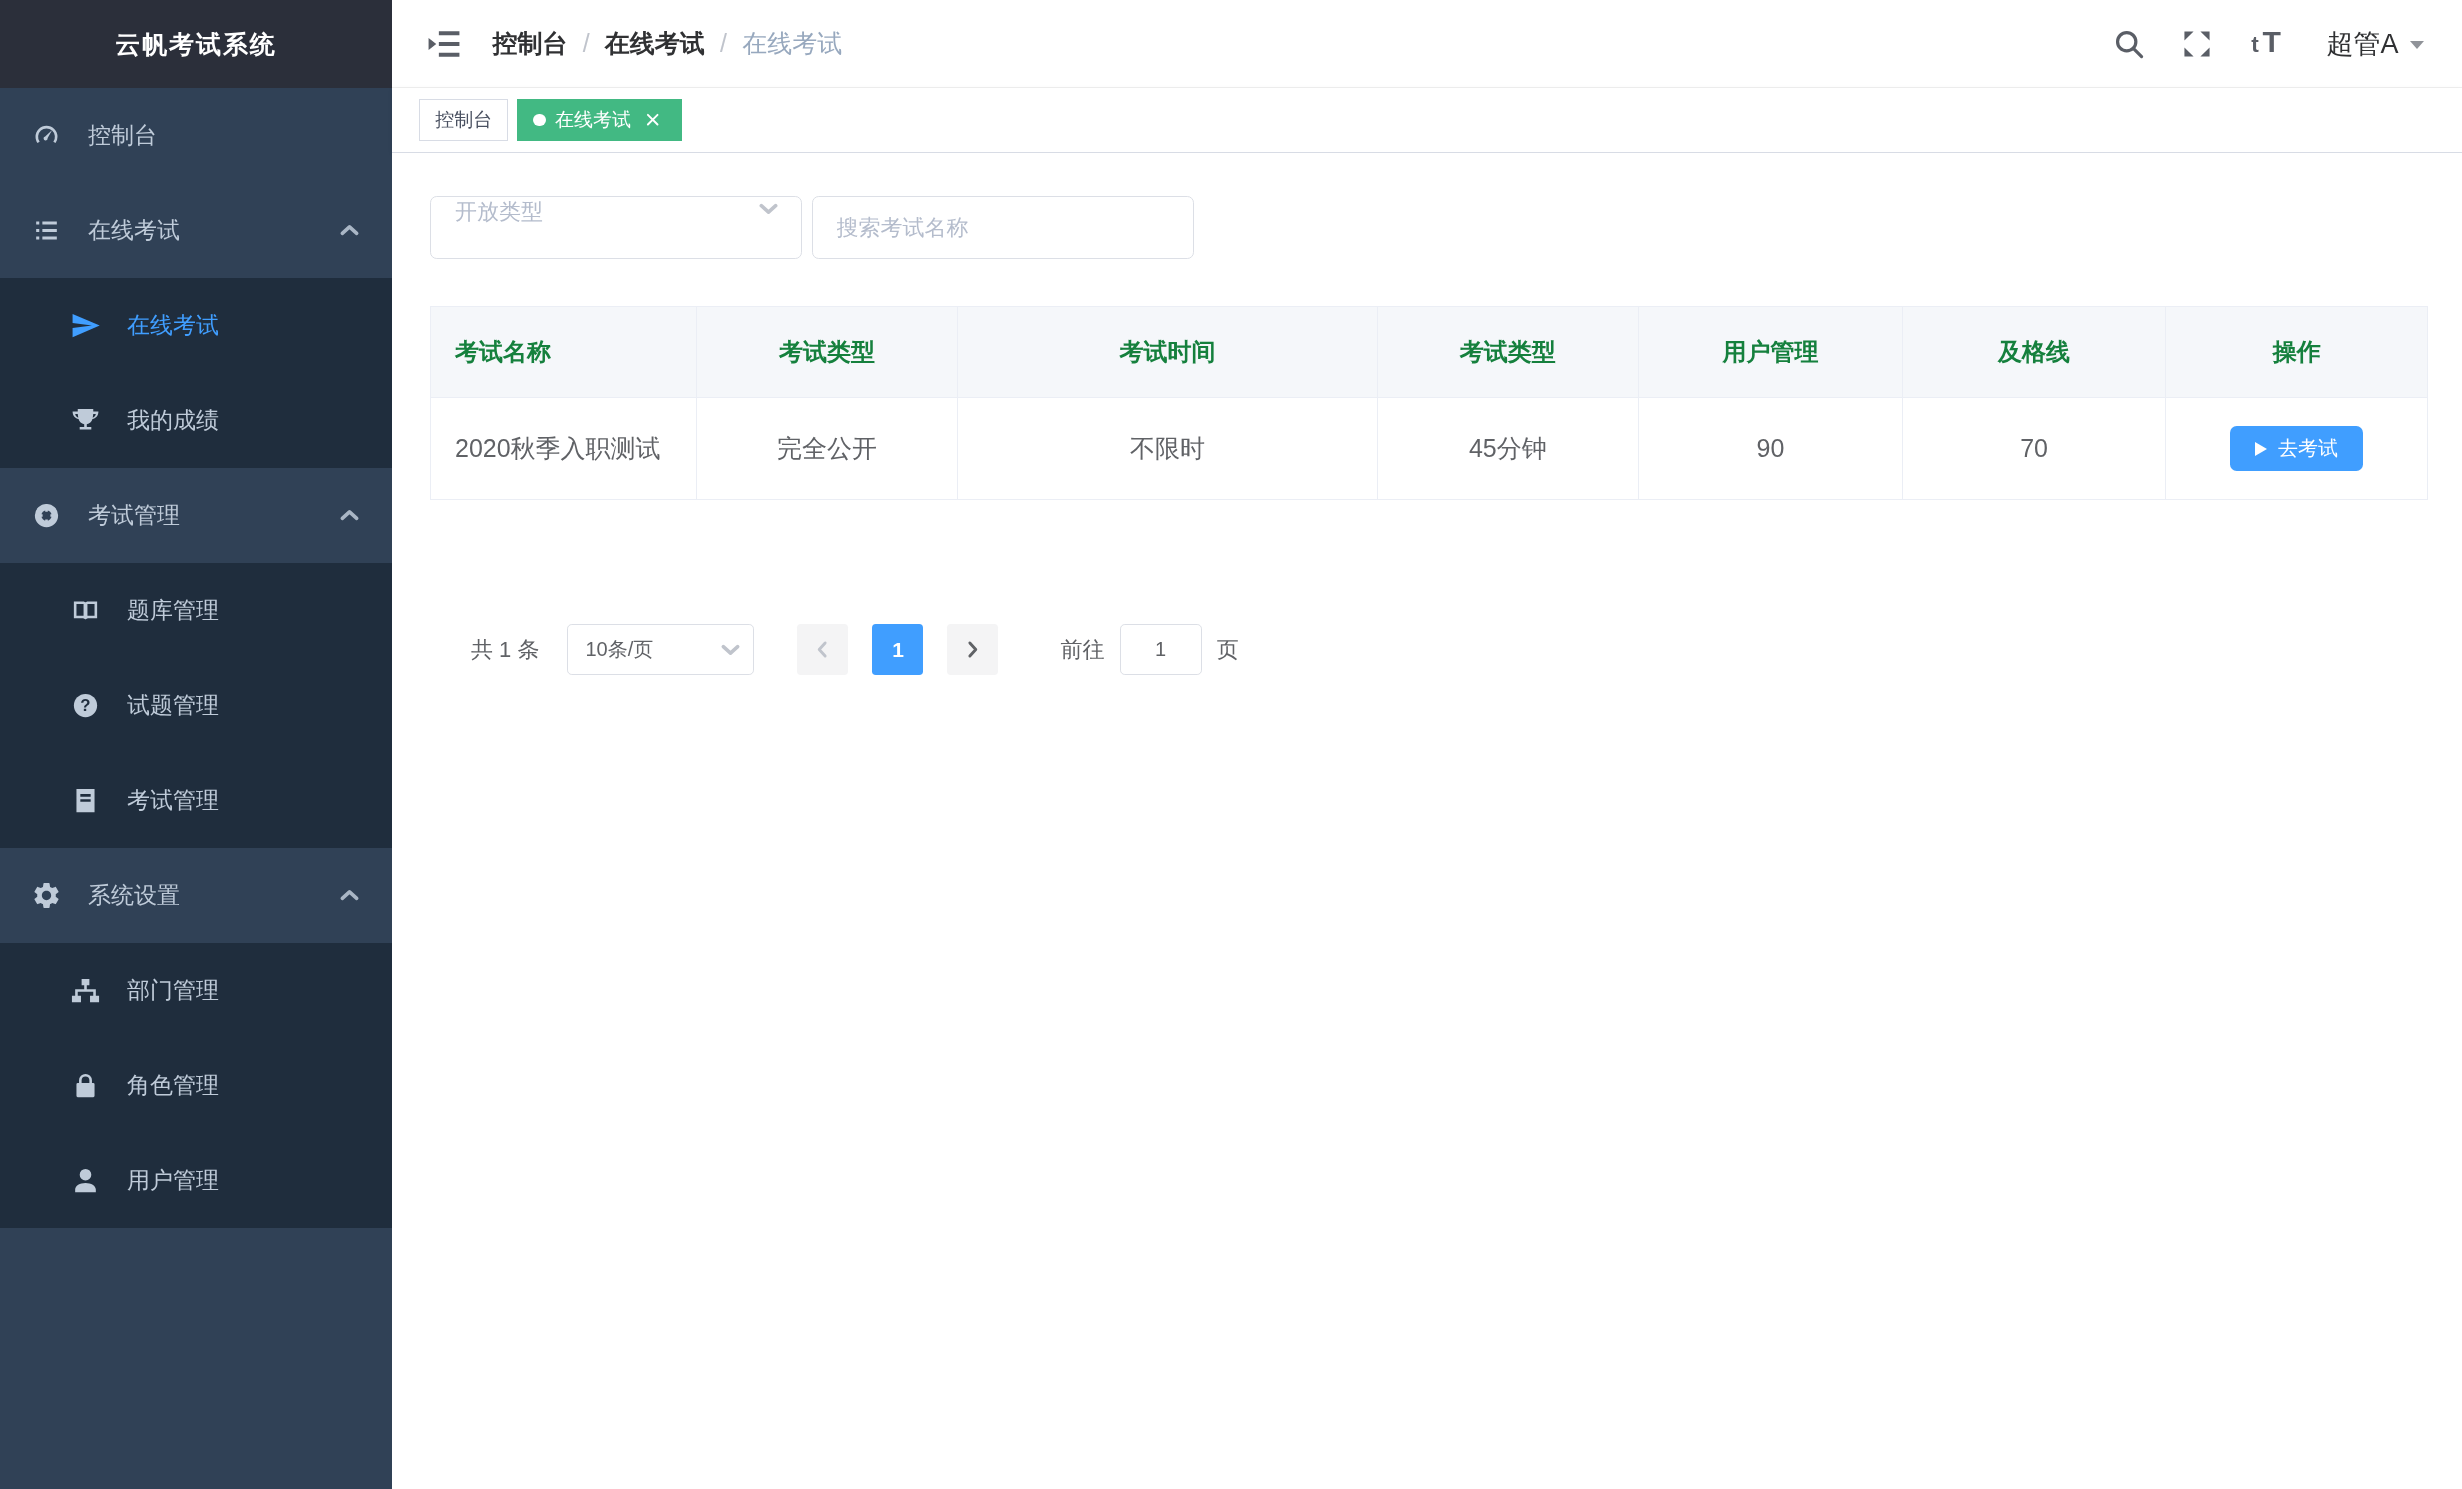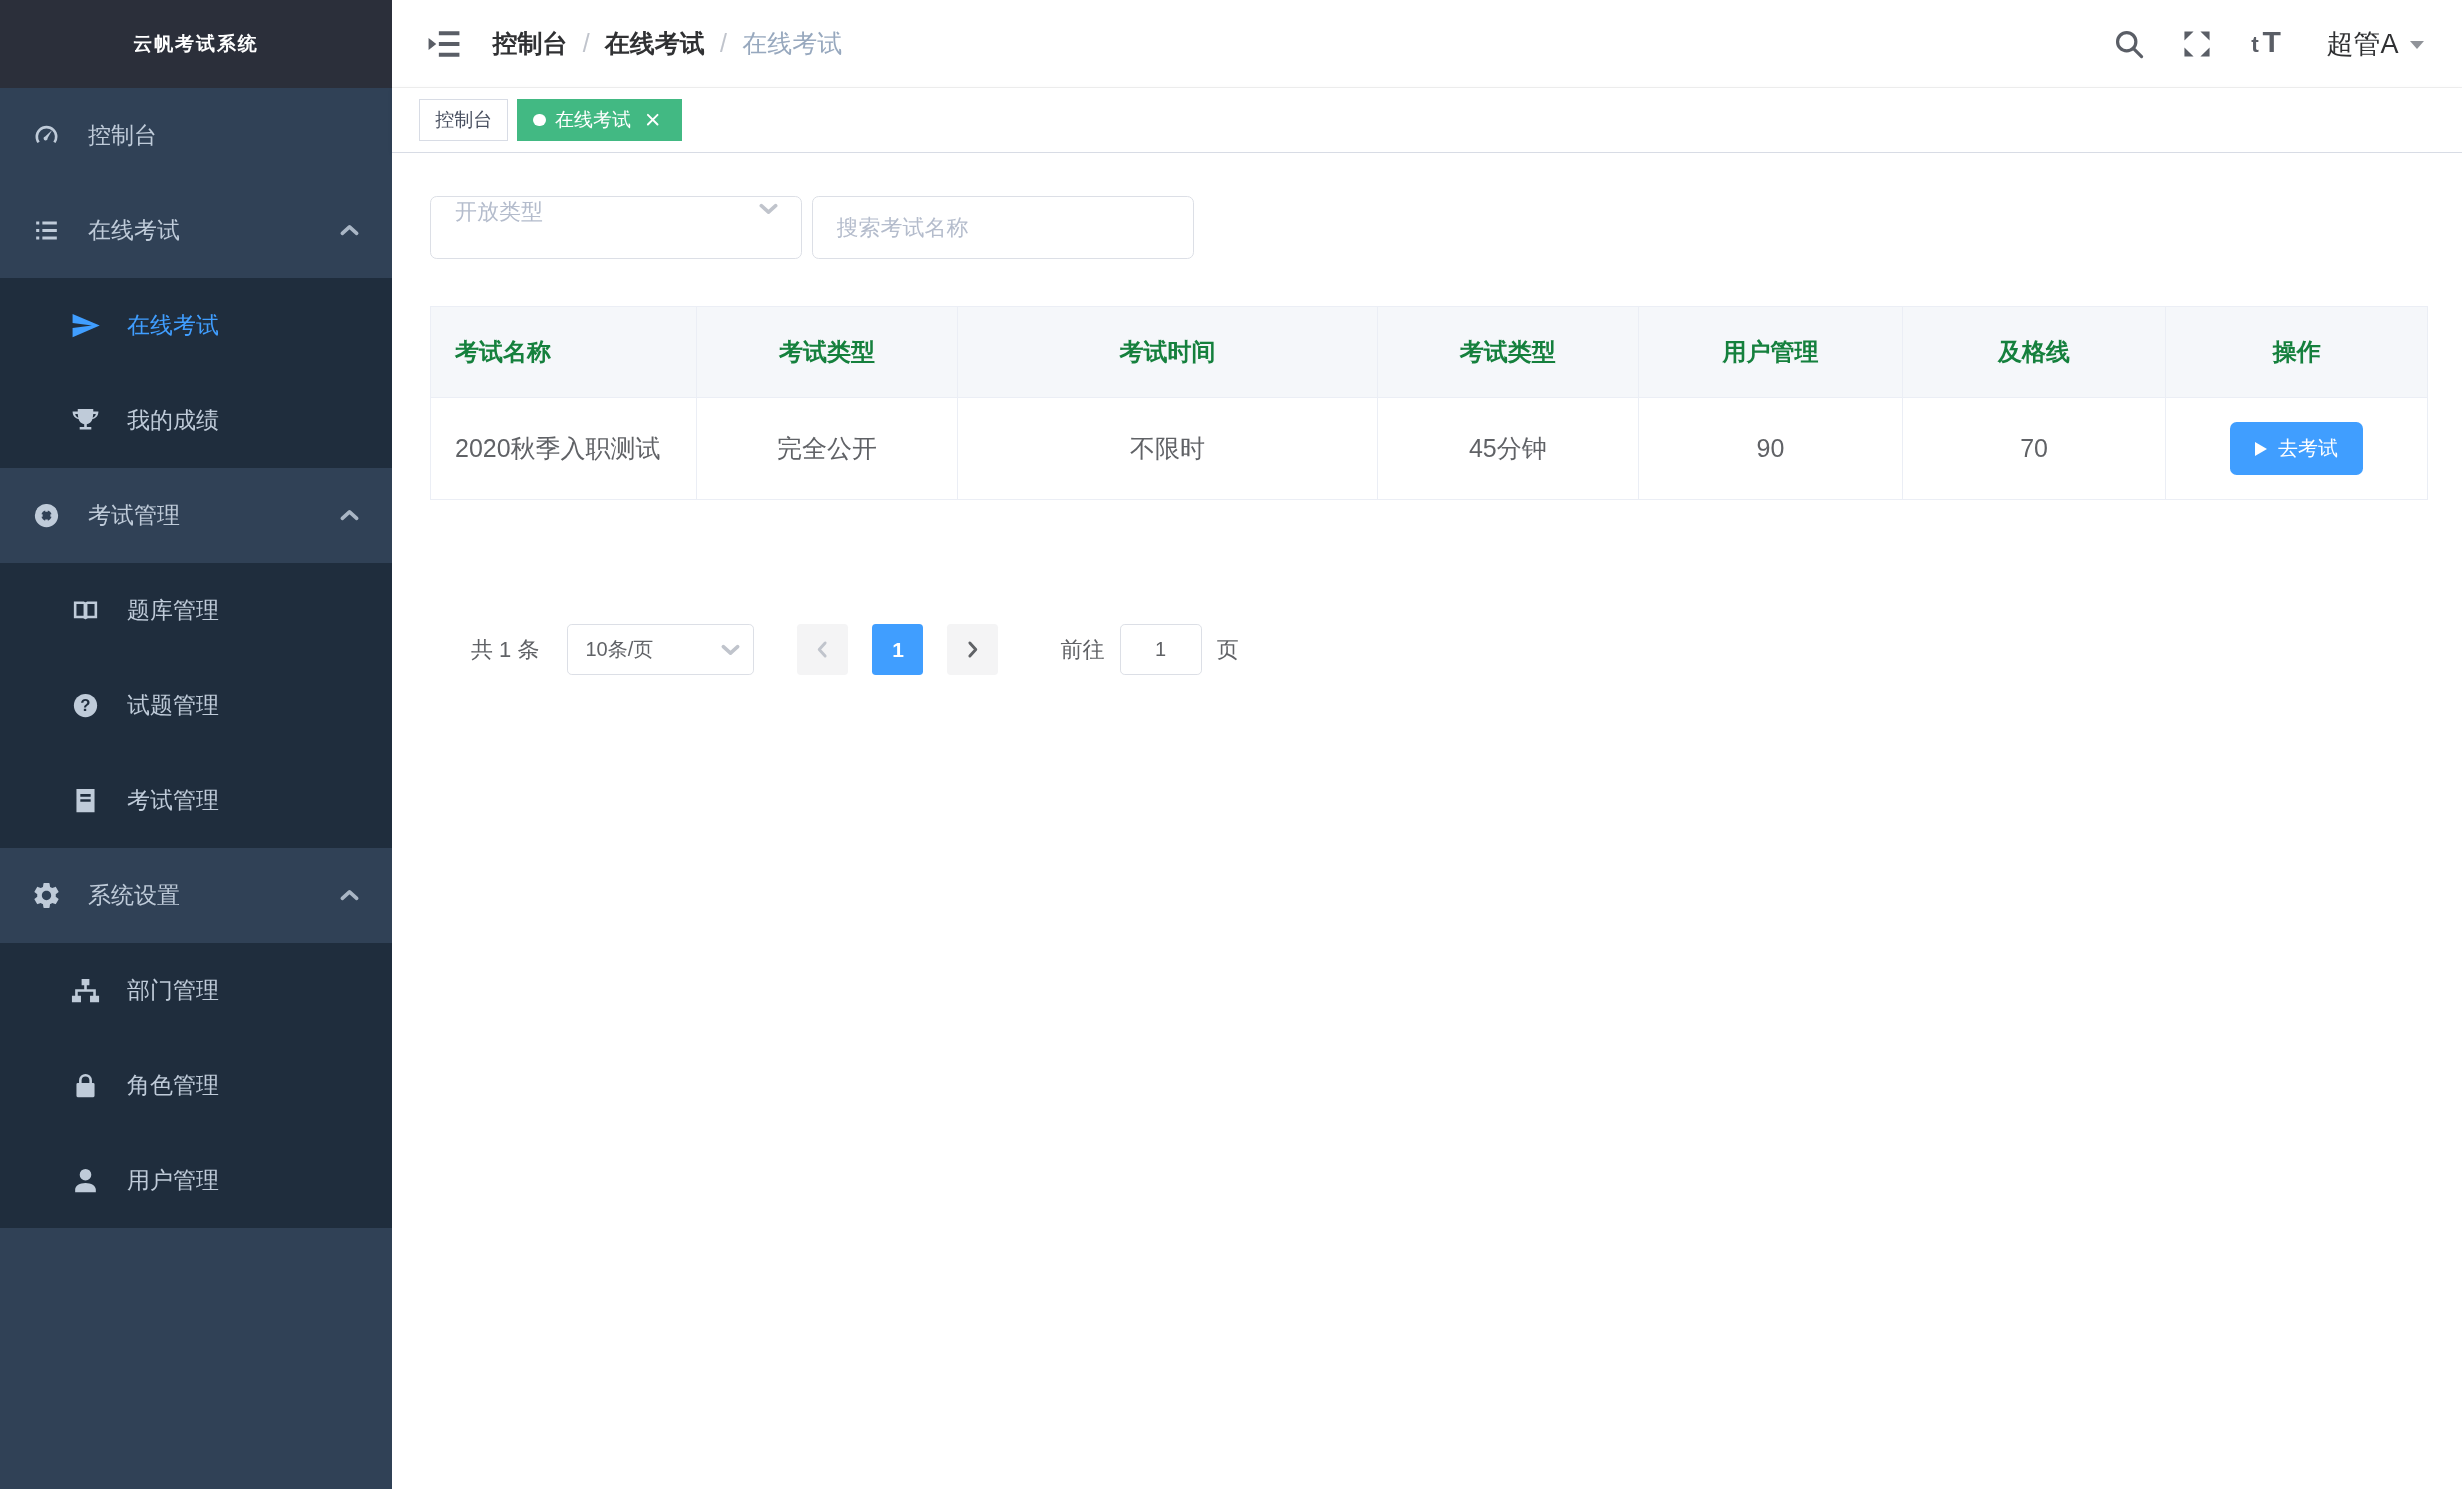--- a/index.html
+++ b/index.html
@@ -16,7 +16,7 @@
   .logo {
     height:88px; background:#2b2f3a; color:#fff;
     display:flex; align-items:center; justify-content:center;
-    font-size:19px; font-weight:700; letter-spacing:1.9px;
+    font-size:25px; font-weight:700; letter-spacing:1.9px;
   }
   .menu-item {
     height:95px; display:flex; align-items:center;

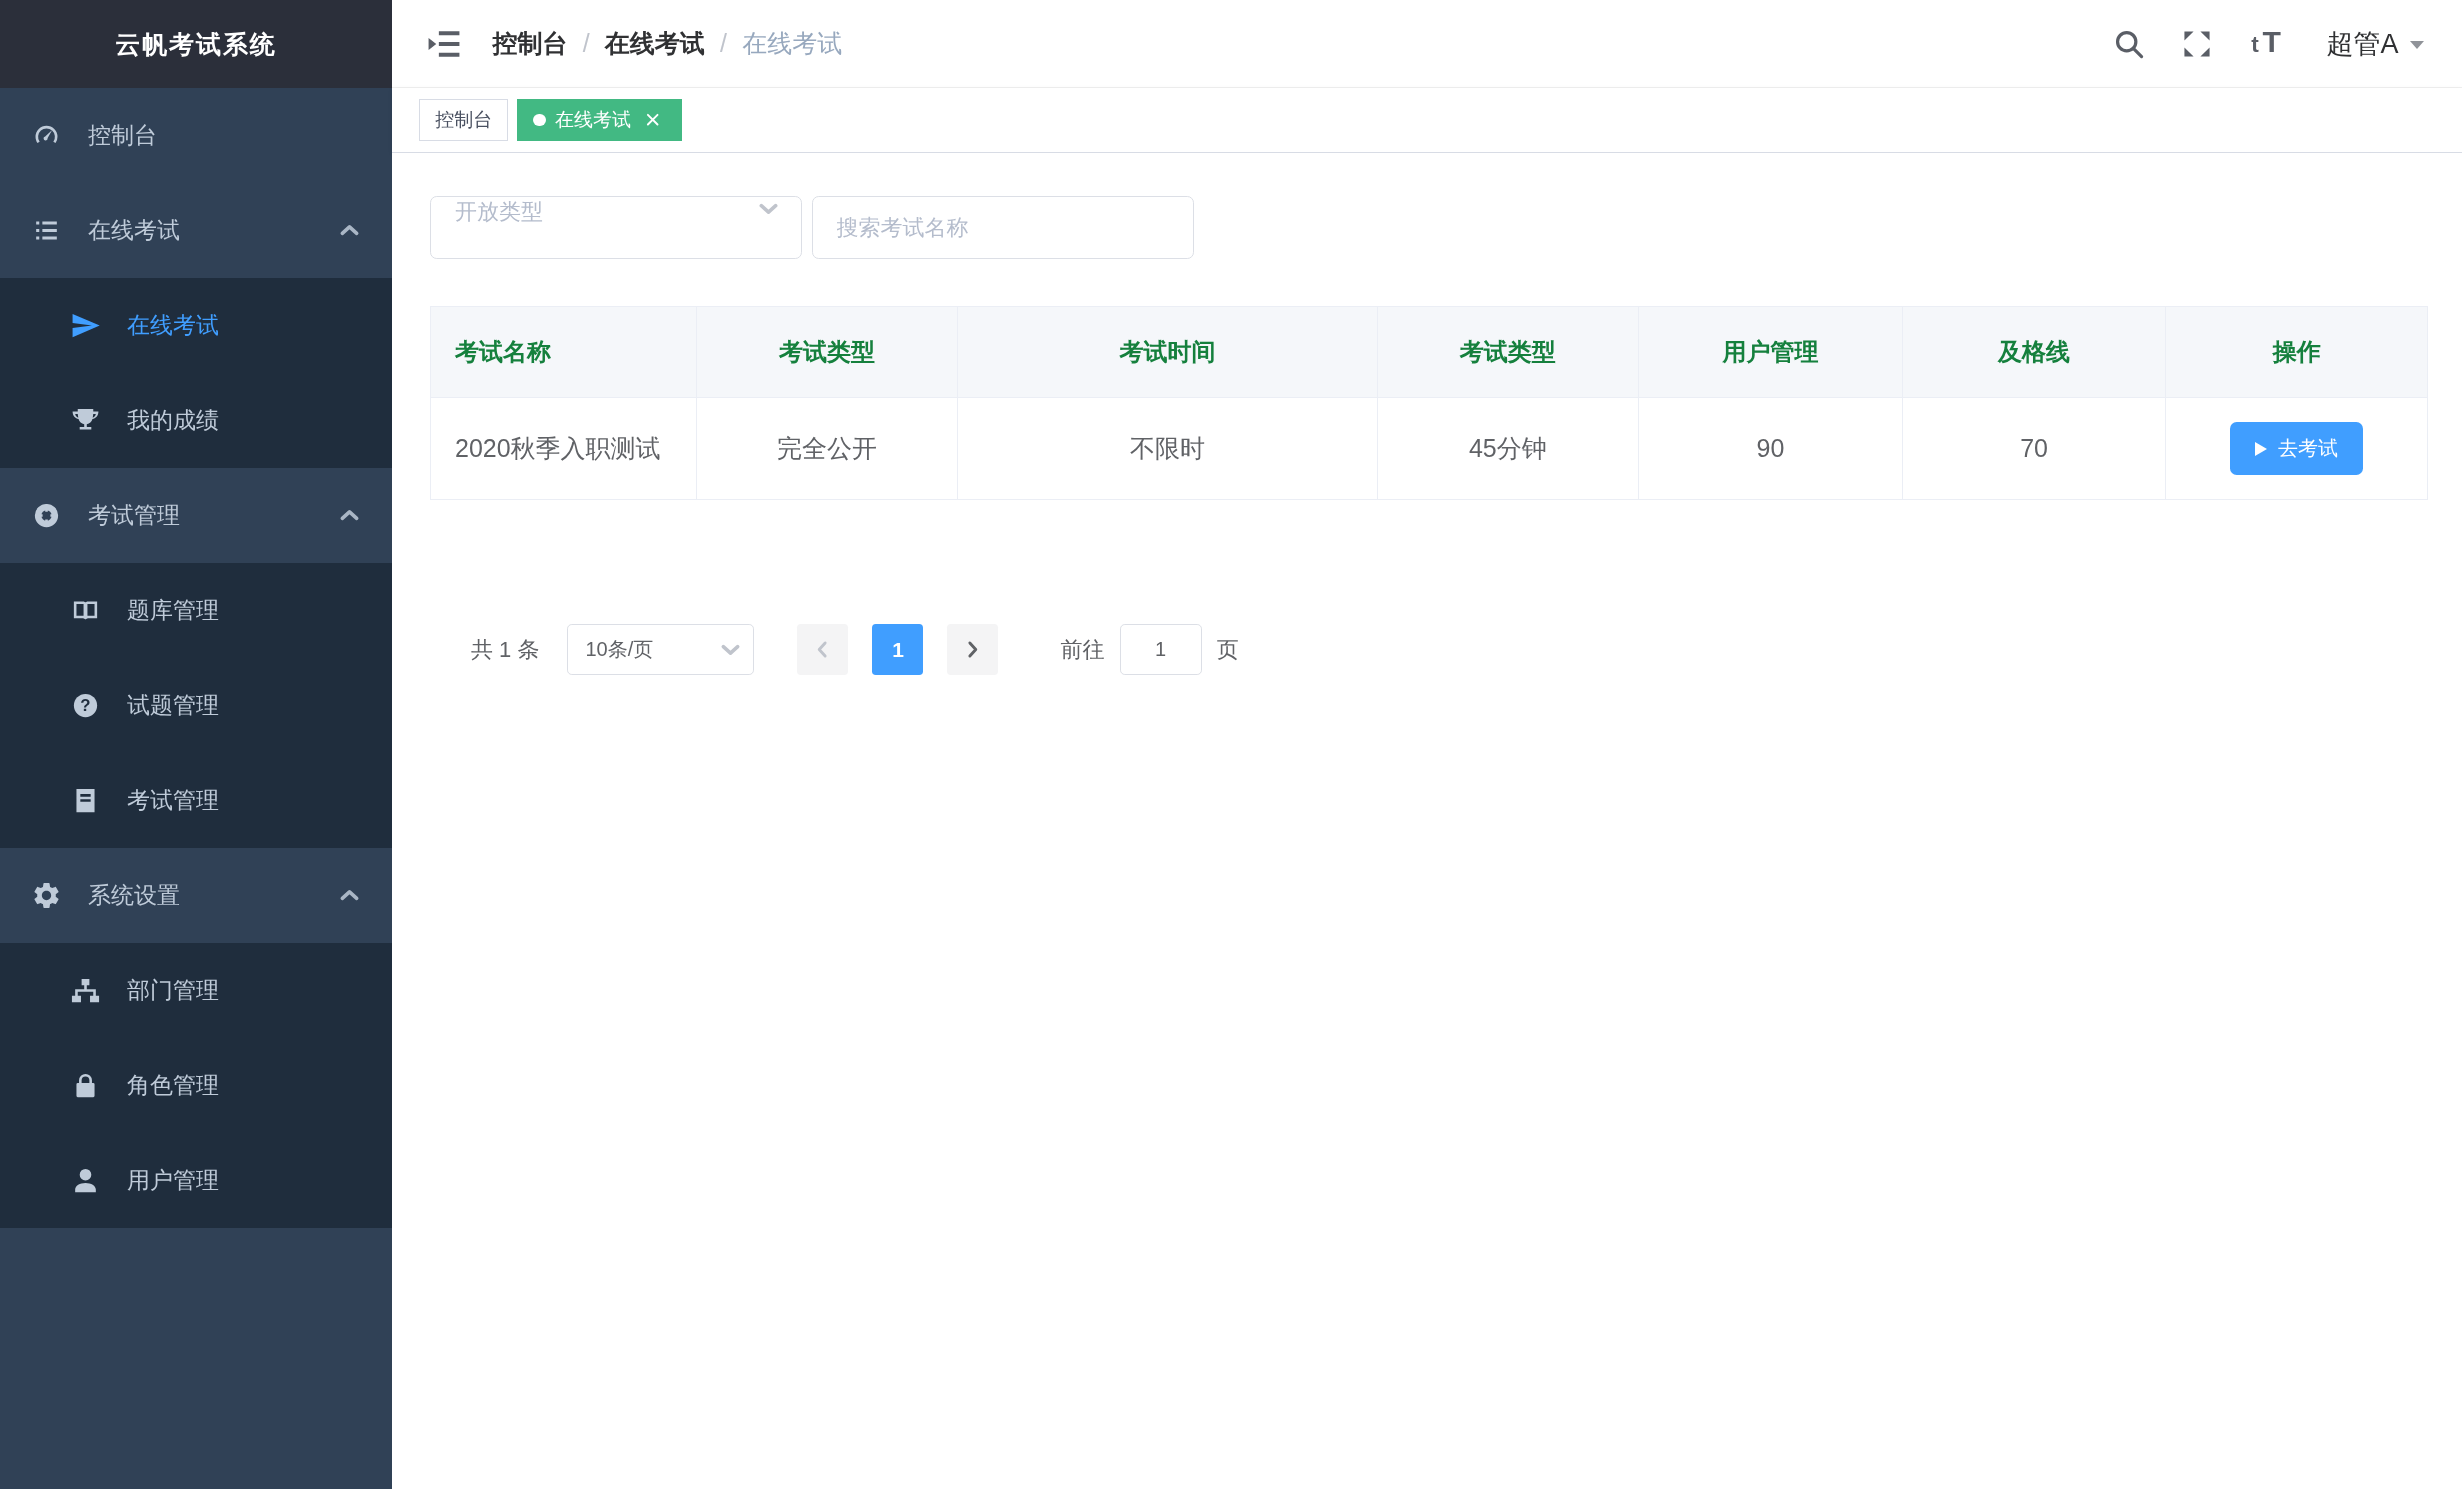--- a/index.html
+++ b/index.html
@@ -98,7 +98,7 @@
 
   .btn-exam {
     background:#409EFF; color:#fff; border:none; border-radius:6.7px;
-    height:53px; padding:0 25px; font-size:20px; cursor:pointer;
+    height:45px; padding:0 25px; font-size:20px; cursor:pointer;
     display:inline-flex; align-items:center; gap:10.5px; font-family:Liberation Sans, sans-serif;
   }
   .play-tri { width:0; height:0; border-left:12.4px solid #fff; border-top:7.6px solid transparent; border-bottom:7.6px solid transparent; }

